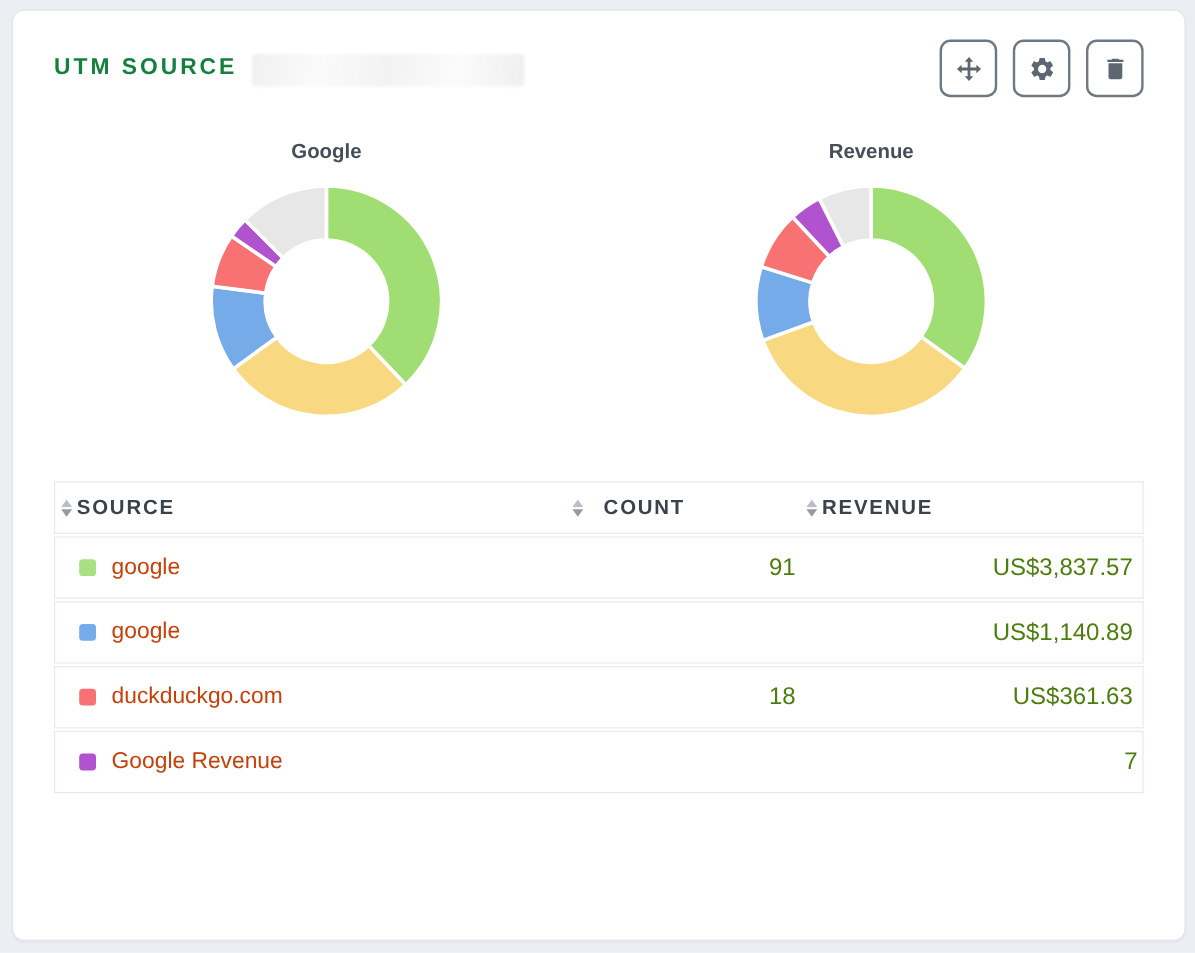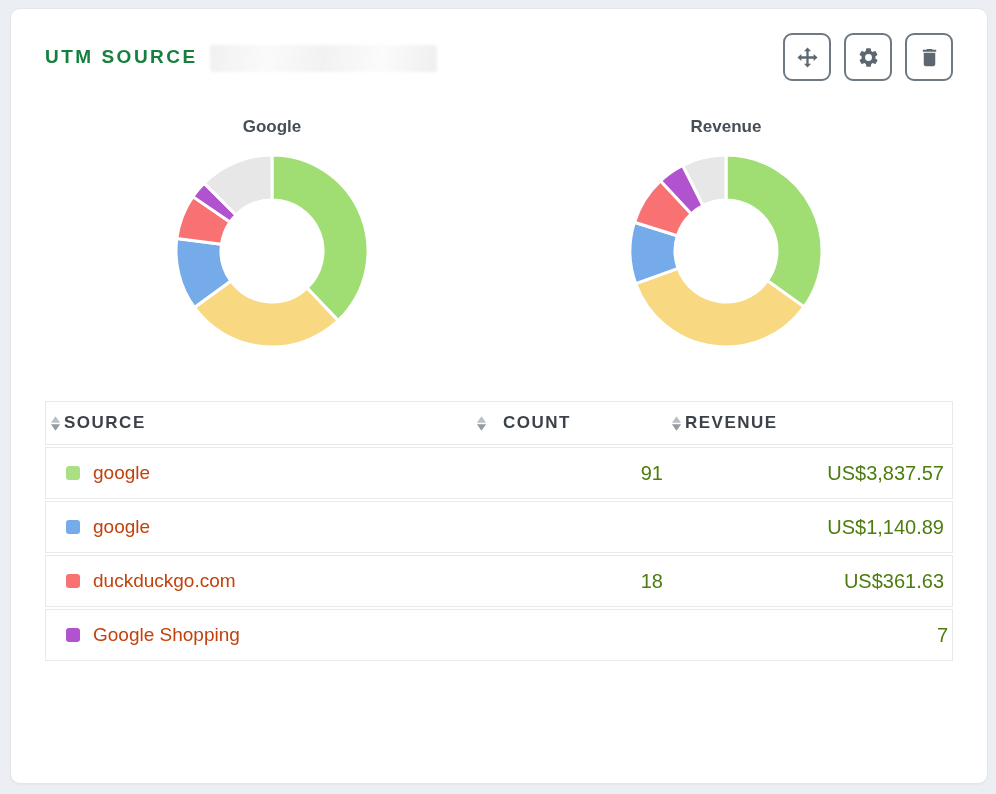--- a/index.html
+++ b/index.html
@@ -199,7 +199,7 @@
   <div class="trow">
     <div class="c-source">
       <span class="swatch" style="background: rgb(177, 82, 206);"></span>
-      <span class="src-label">Google Shopping</span>
+      <span class="src-label">Google Revenue</span>
     </div>
     <div class="c-count vcell">7</div>
   </div>

